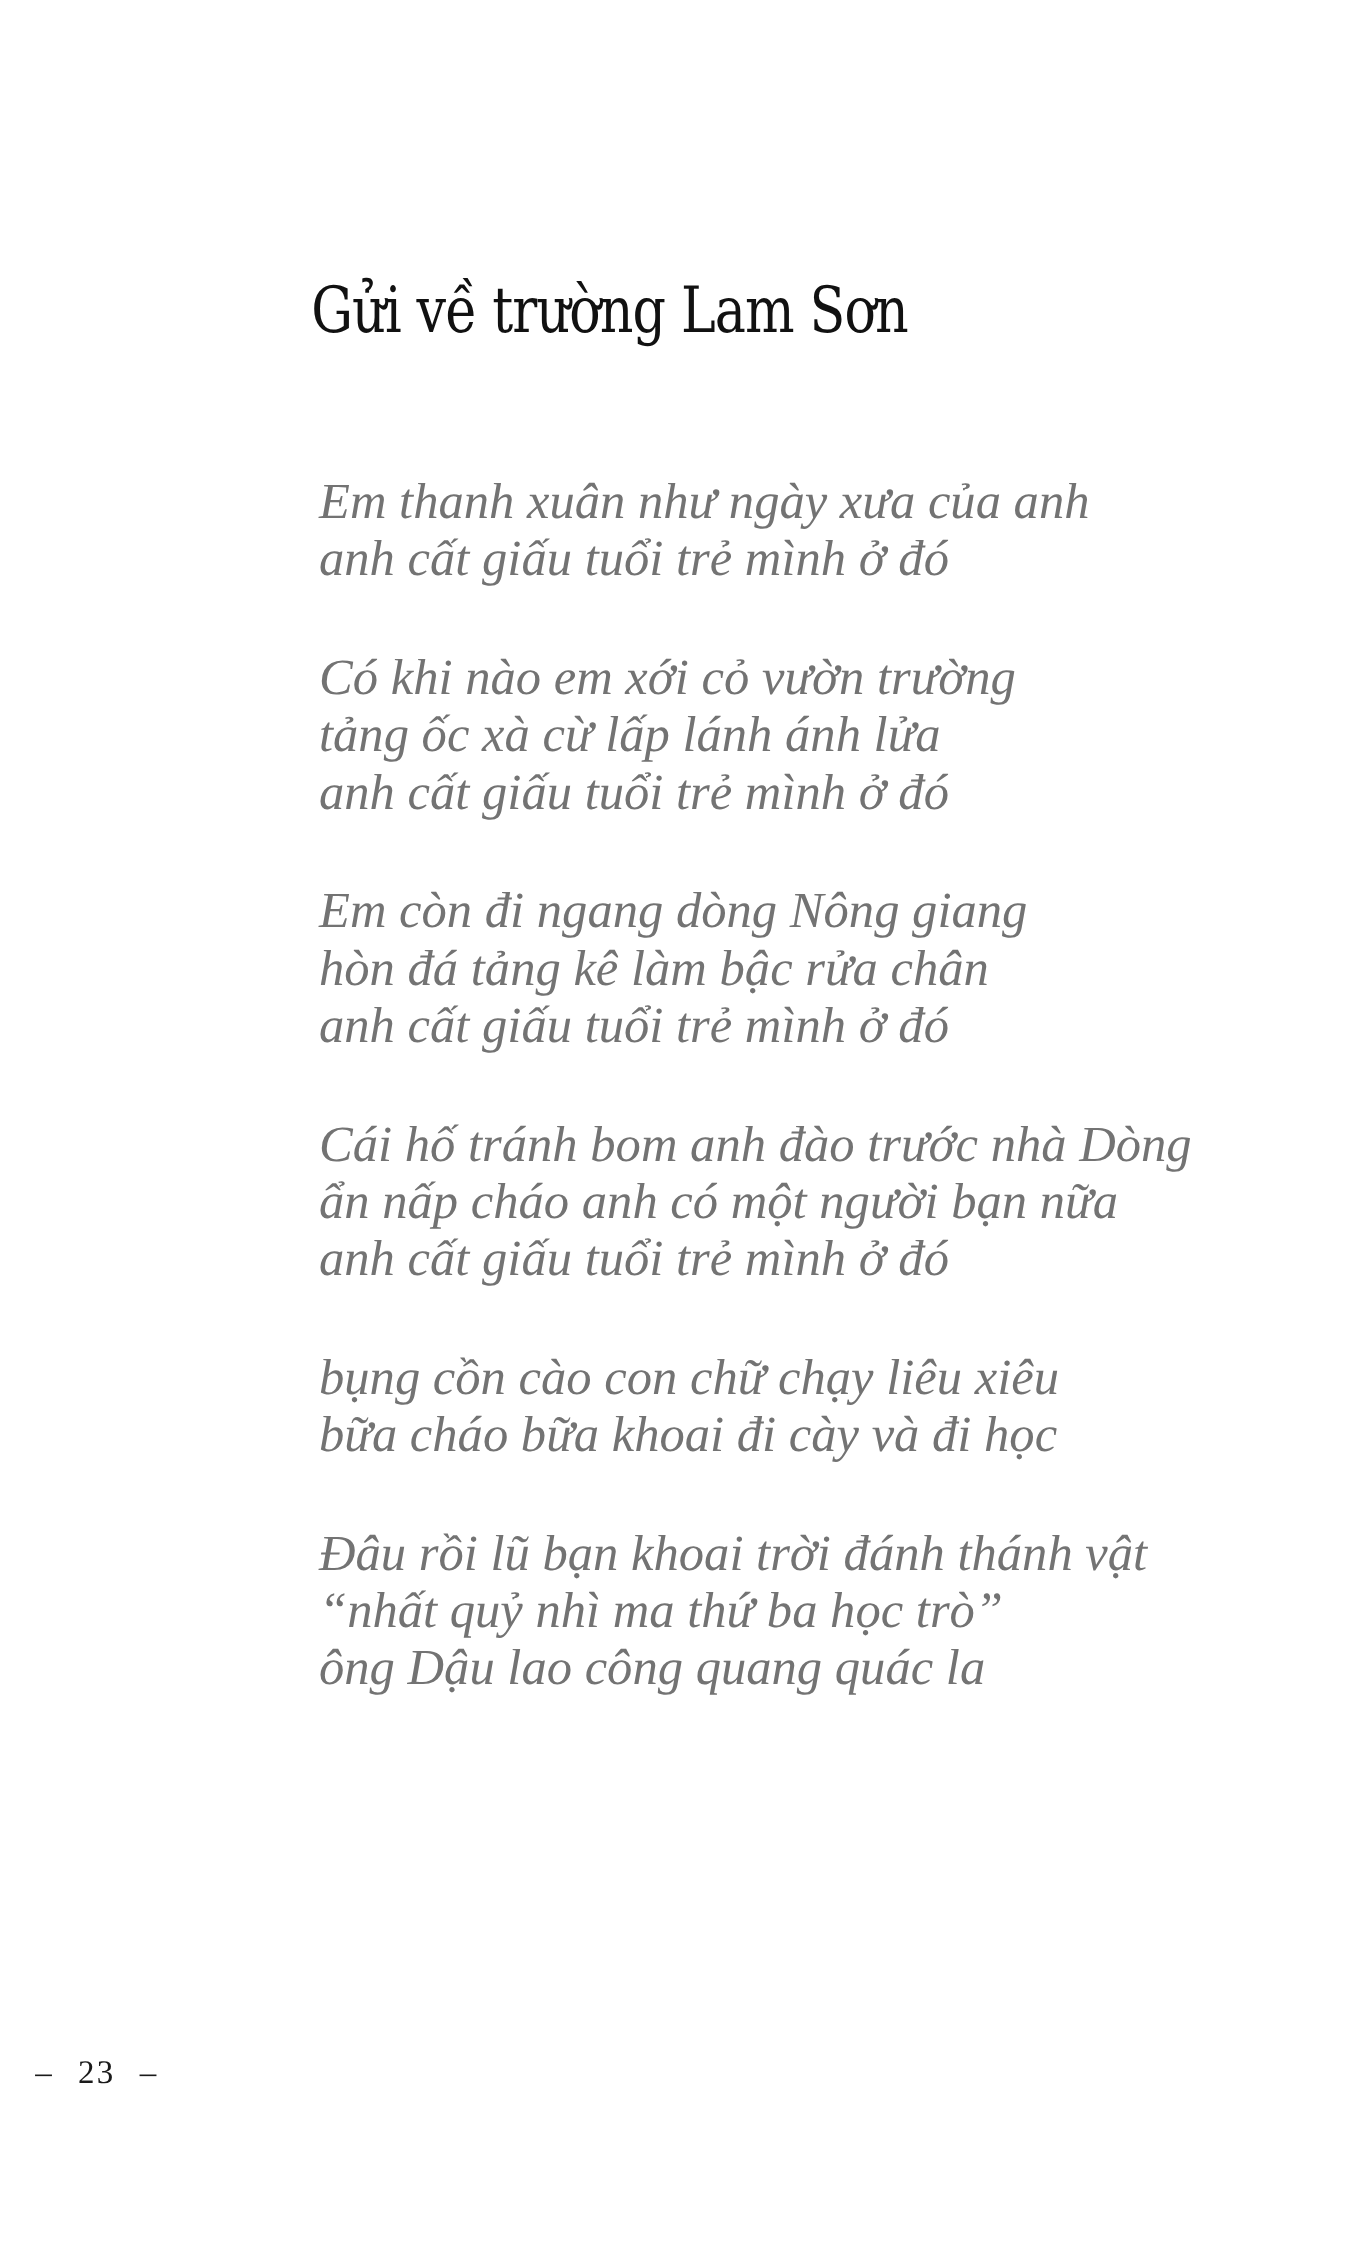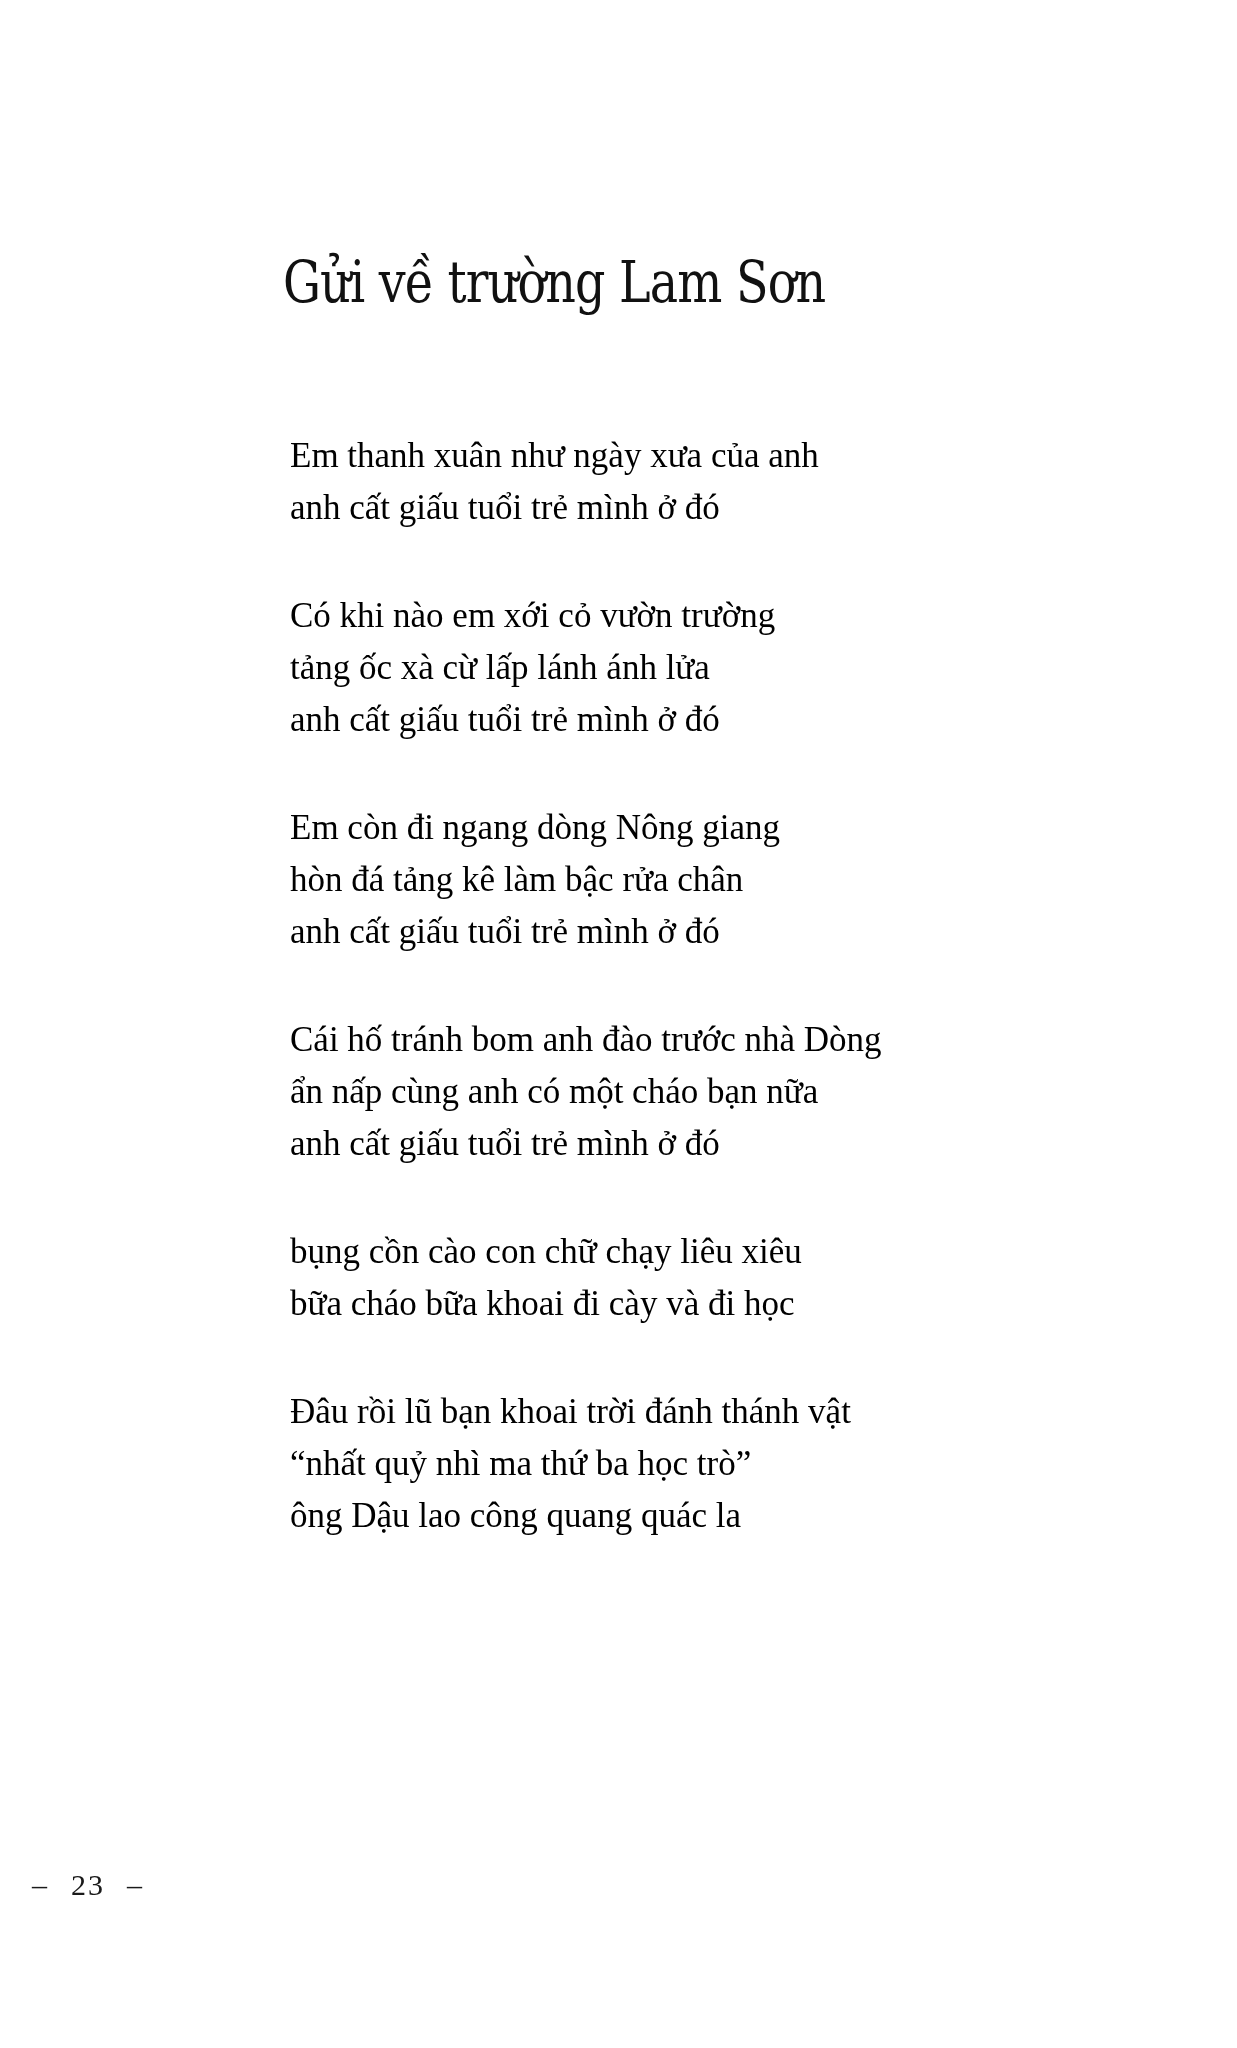--- a/index.html
+++ b/index.html
@@ -46,10 +46,11 @@
     }
     .line {
       display: block;
-      font-size: 35px;
+      font-size: 46px;
       line-height: 52px;
       white-space: nowrap;
-      color: #000000;
+      color: #737373;
+      font-style: italic;
     }
     .page-number {
       position: absolute;

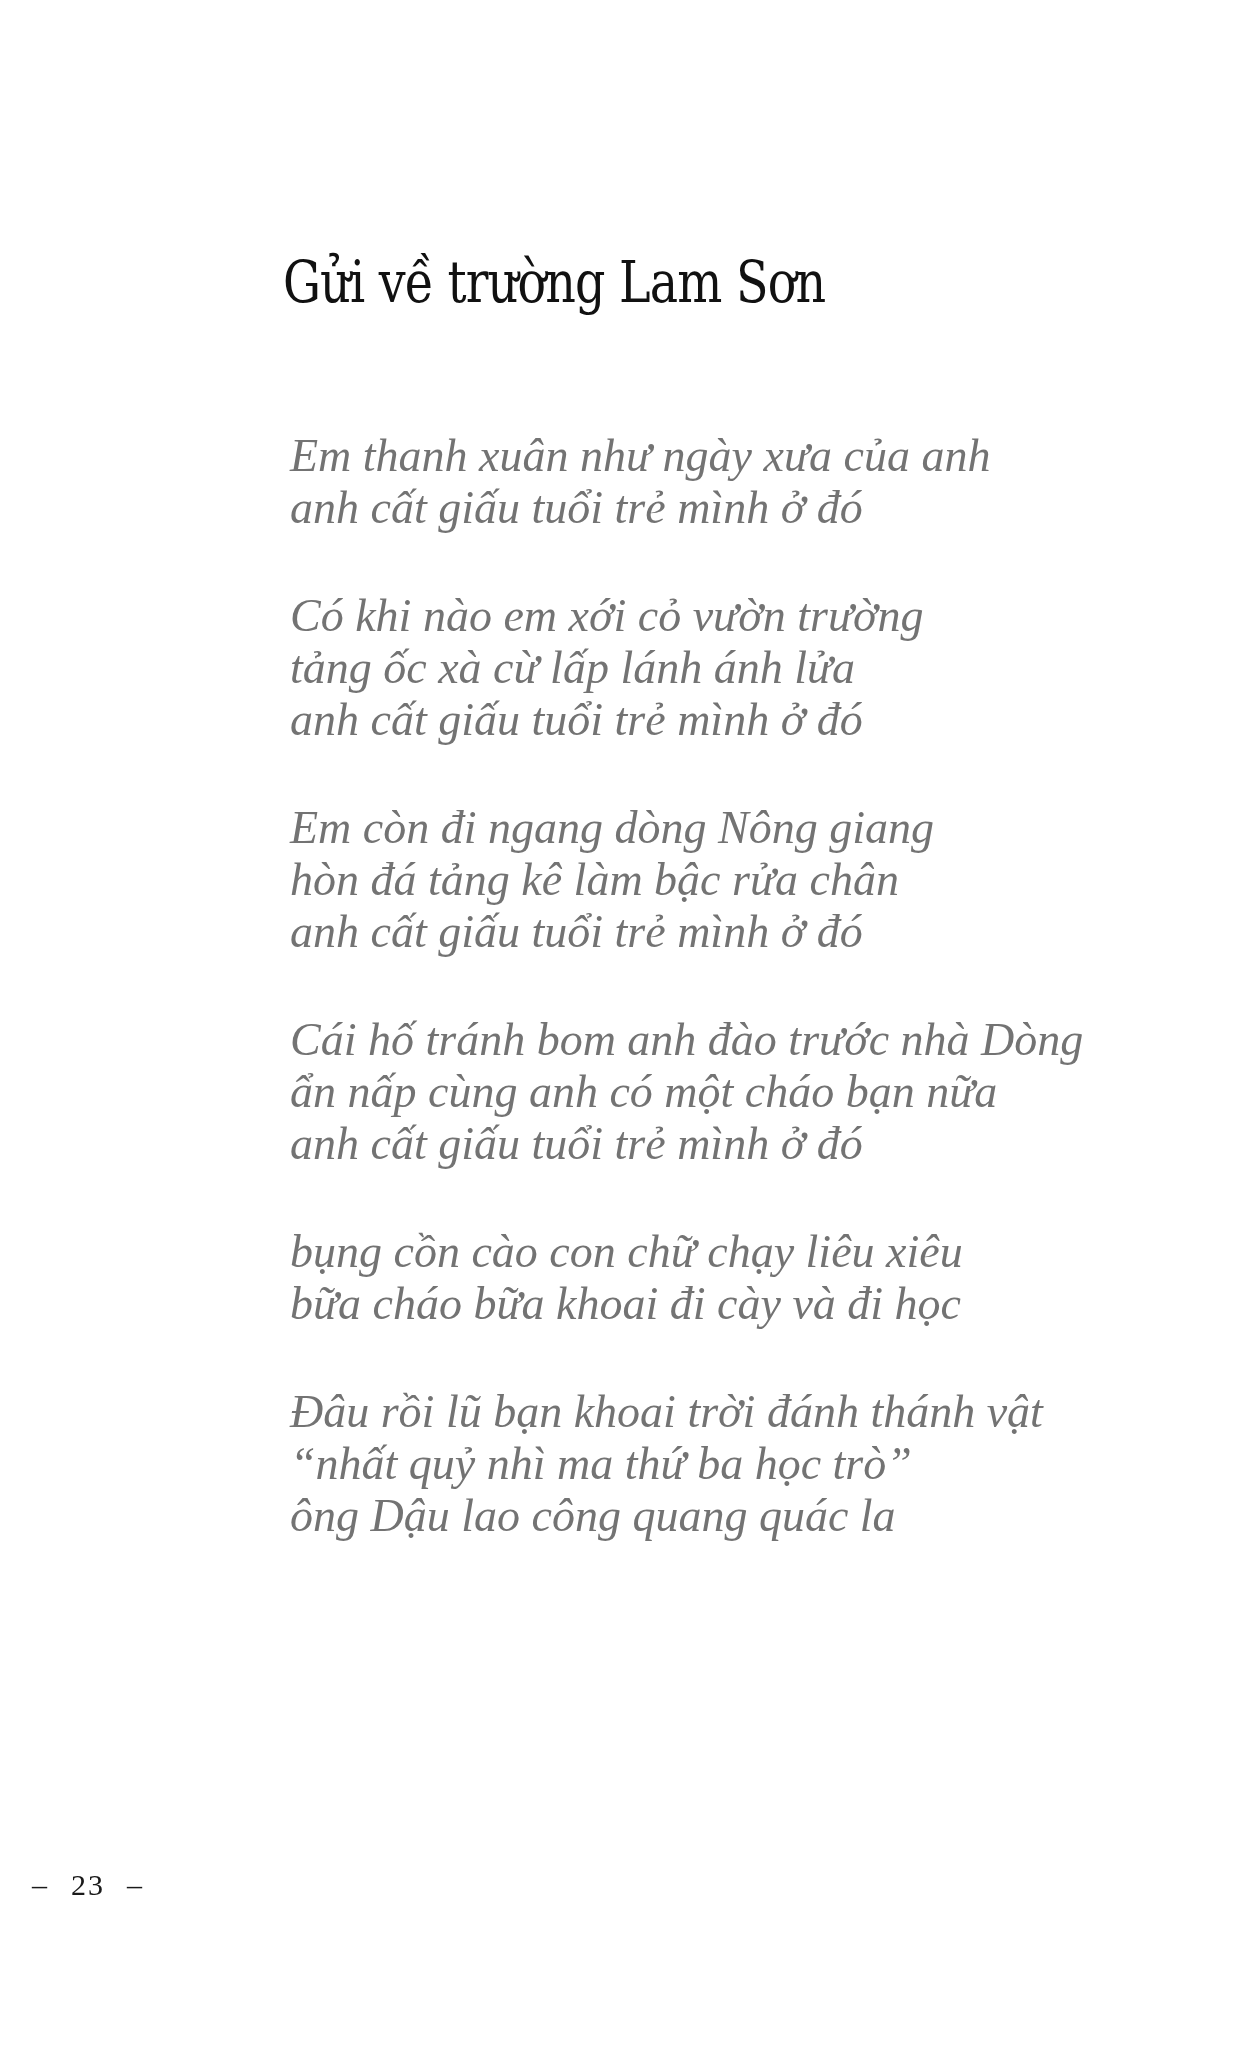--- a/index.html
+++ b/index.html
@@ -92,7 +92,7 @@
     </div>
     <div class="stanza">
       <span class="line">Cái hố tránh bom anh đào trước nhà Dòng</span>
-      <span class="line">ẩn nấp cùng anh có một cháo bạn nữa</span>
+      <span class="line">ẩn nấp cháo anh có một người bạn nữa</span>
       <span class="line">anh cất giấu tuổi trẻ mình ở đó</span>
     </div>
     <div class="stanza">

